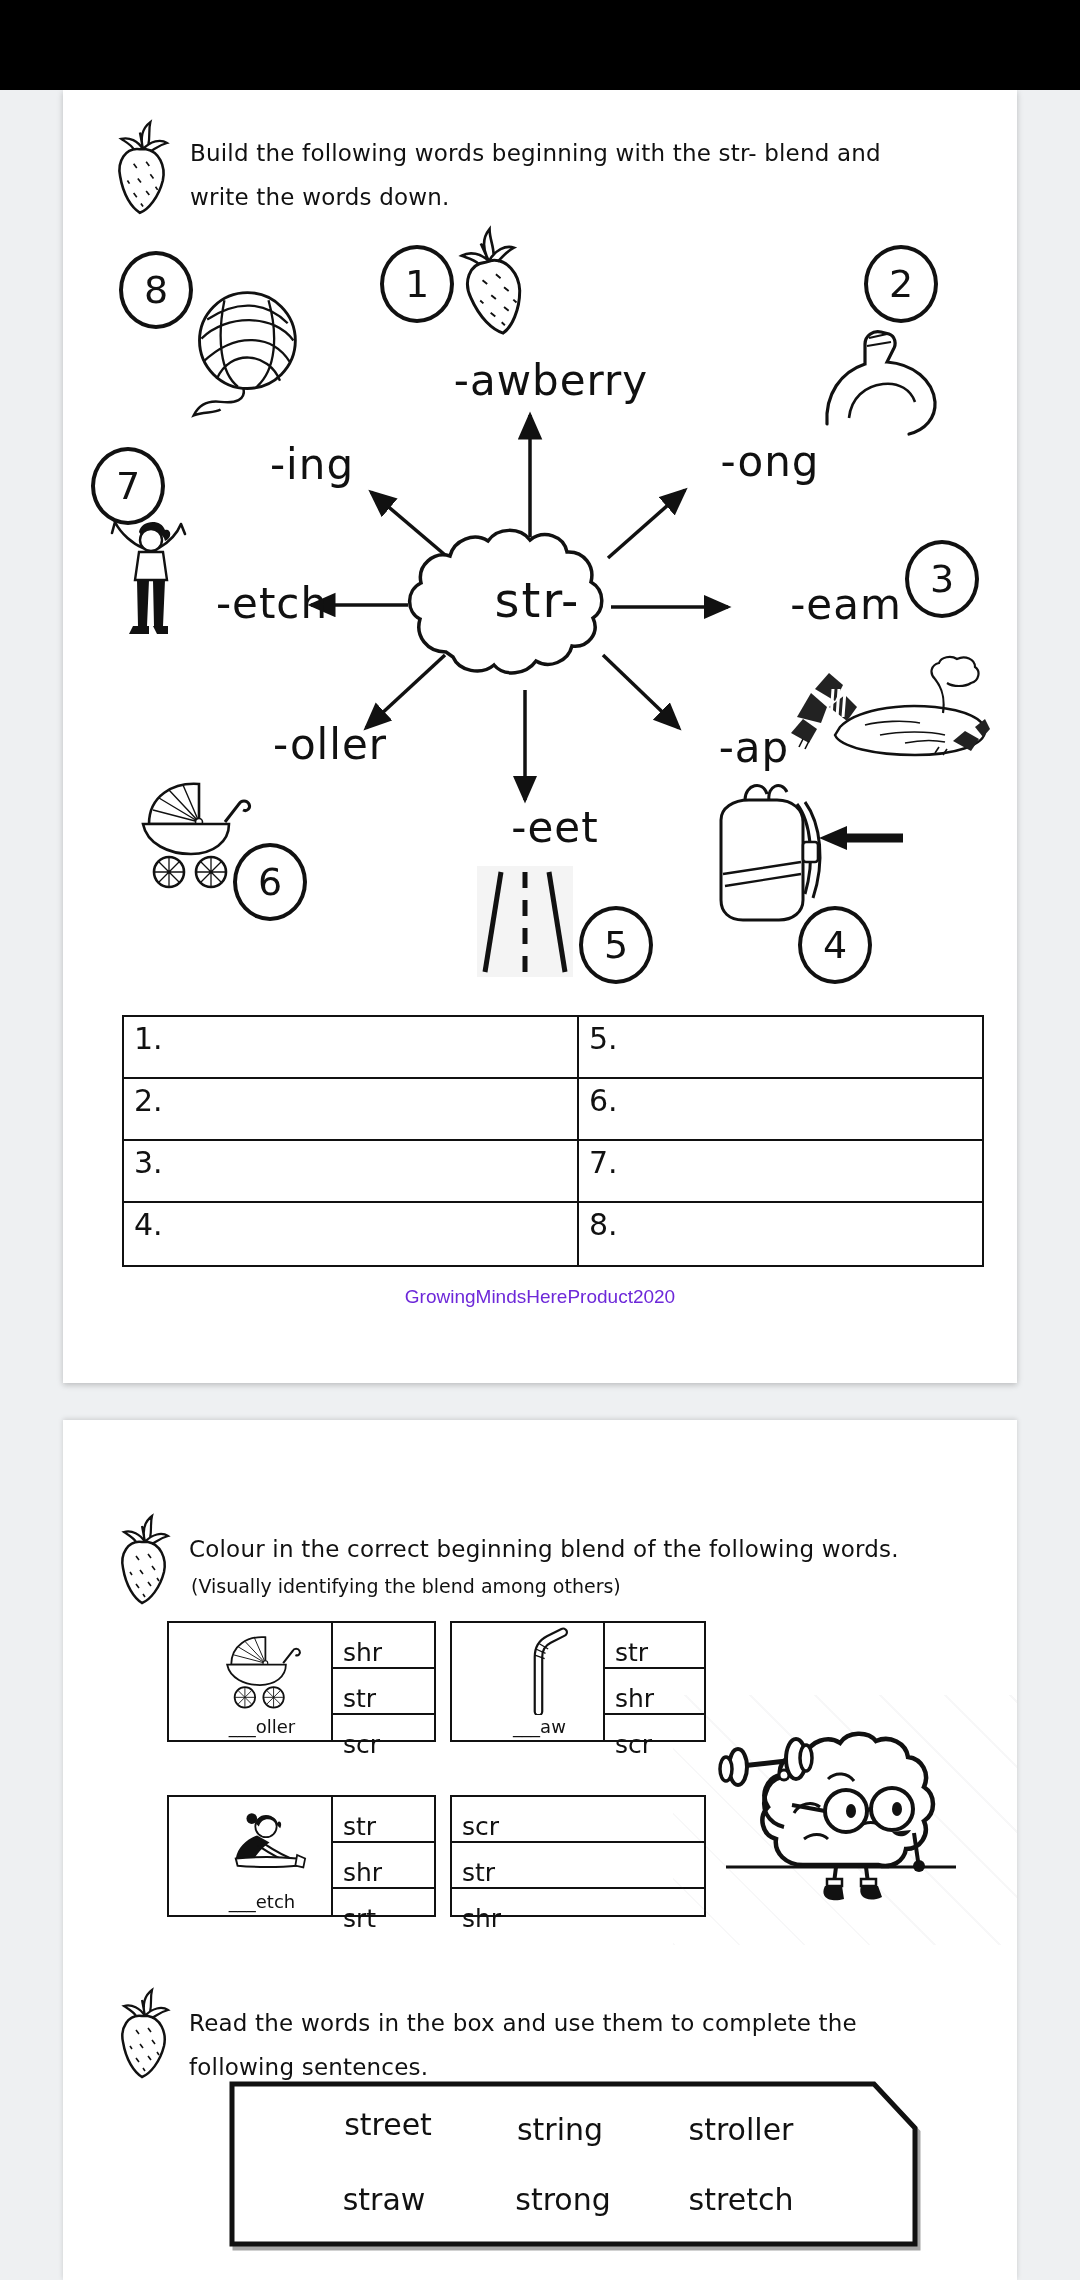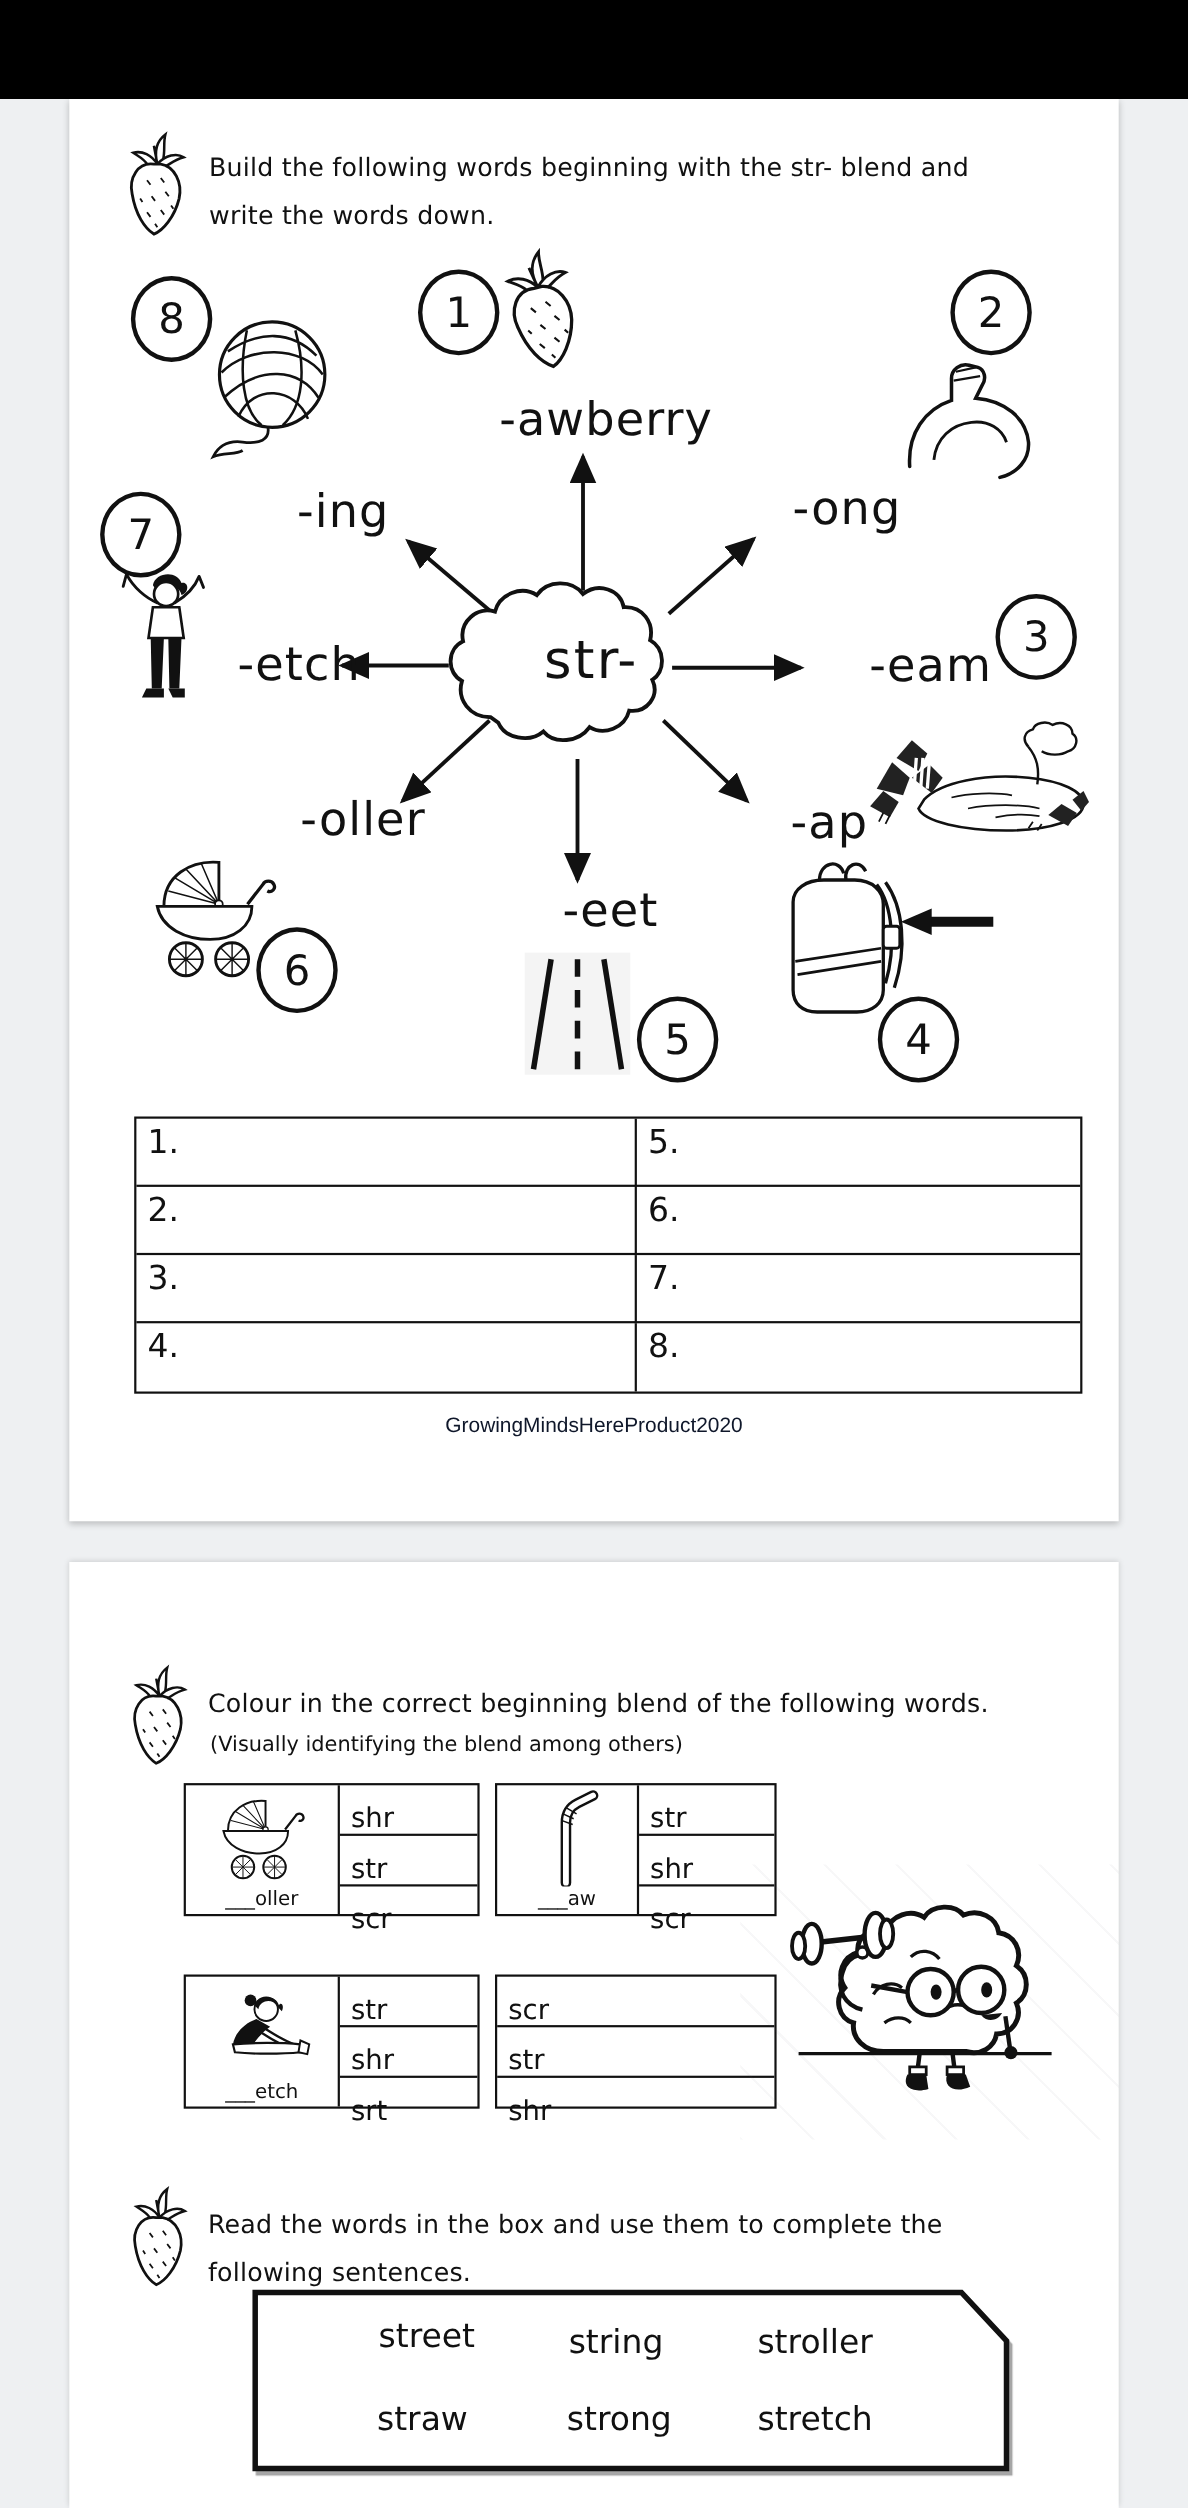--- a/index.html
+++ b/index.html
@@ -25,7 +25,7 @@
   .anstable .cell.lastrow{border-bottom:none;}
   .anstable .cell.rightcol{border-right:none;}
   .footer{position:absolute;left:0;top:1196px;width:954px;text-align:center;
-    font-family:"Liberation Sans",sans-serif;font-size:19px;color:#0f172a;}
+    font-family:"Liberation Sans",sans-serif;font-size:19px;color:#6d28d9;}
   .blendtable{position:absolute;border:2px solid #111;display:flex;background:#fff;}
   .imgcell{position:relative;border-right:2px solid #111;flex:0 0 auto;}
   .blendlabel{position:absolute;left:0;right:0;bottom:3px;text-align:center;font-size:18px;}

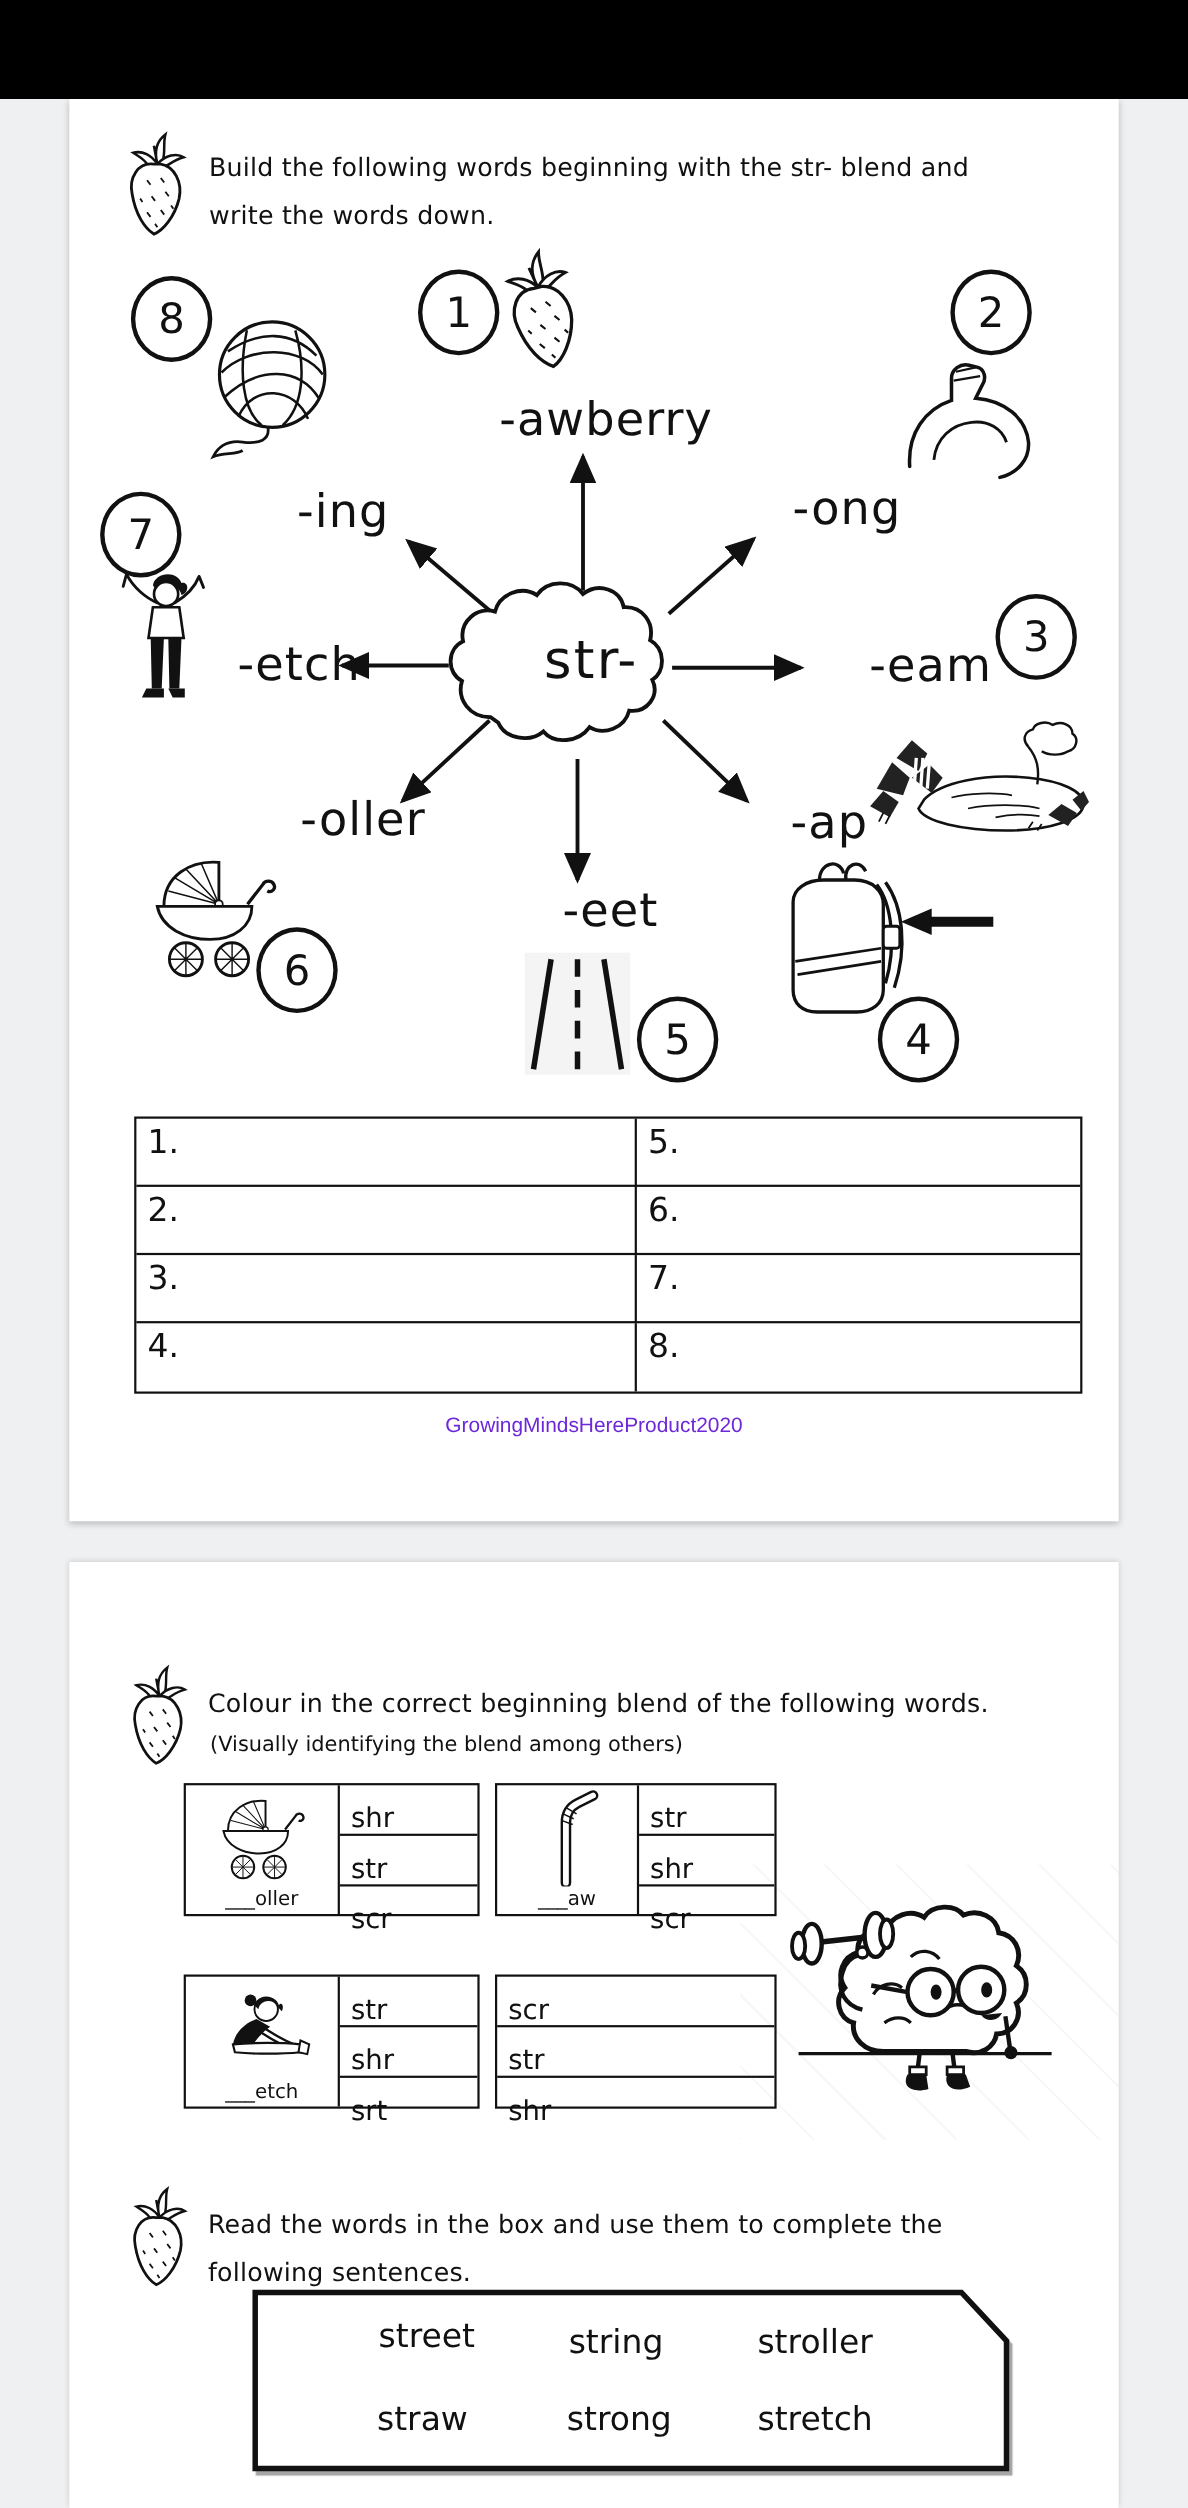--- a/index.html
+++ b/index.html
@@ -27,7 +27,7 @@
   .footer{position:absolute;left:0;top:1196px;width:954px;text-align:center;
     font-family:"Liberation Sans",sans-serif;font-size:19px;color:#6d28d9;}
   .blendtable{position:absolute;border:2px solid #111;display:flex;background:#fff;}
-  .imgcell{position:relative;border-right:2px solid #111;flex:0 0 auto;}
+  .imgcell{position:relative;border-right:2px solid #111;flex:0 0 auto;margin-left:24px;}
   .blendlabel{position:absolute;left:0;right:0;bottom:3px;text-align:center;font-size:18px;}
   .optcol{display:flex;flex-direction:column;flex:1 1 auto;}
   .optcell{flex:1 1 0;border-bottom:2px solid #111;font-size:25px;padding:3px 0 0 10px;margin-top:12px;}

